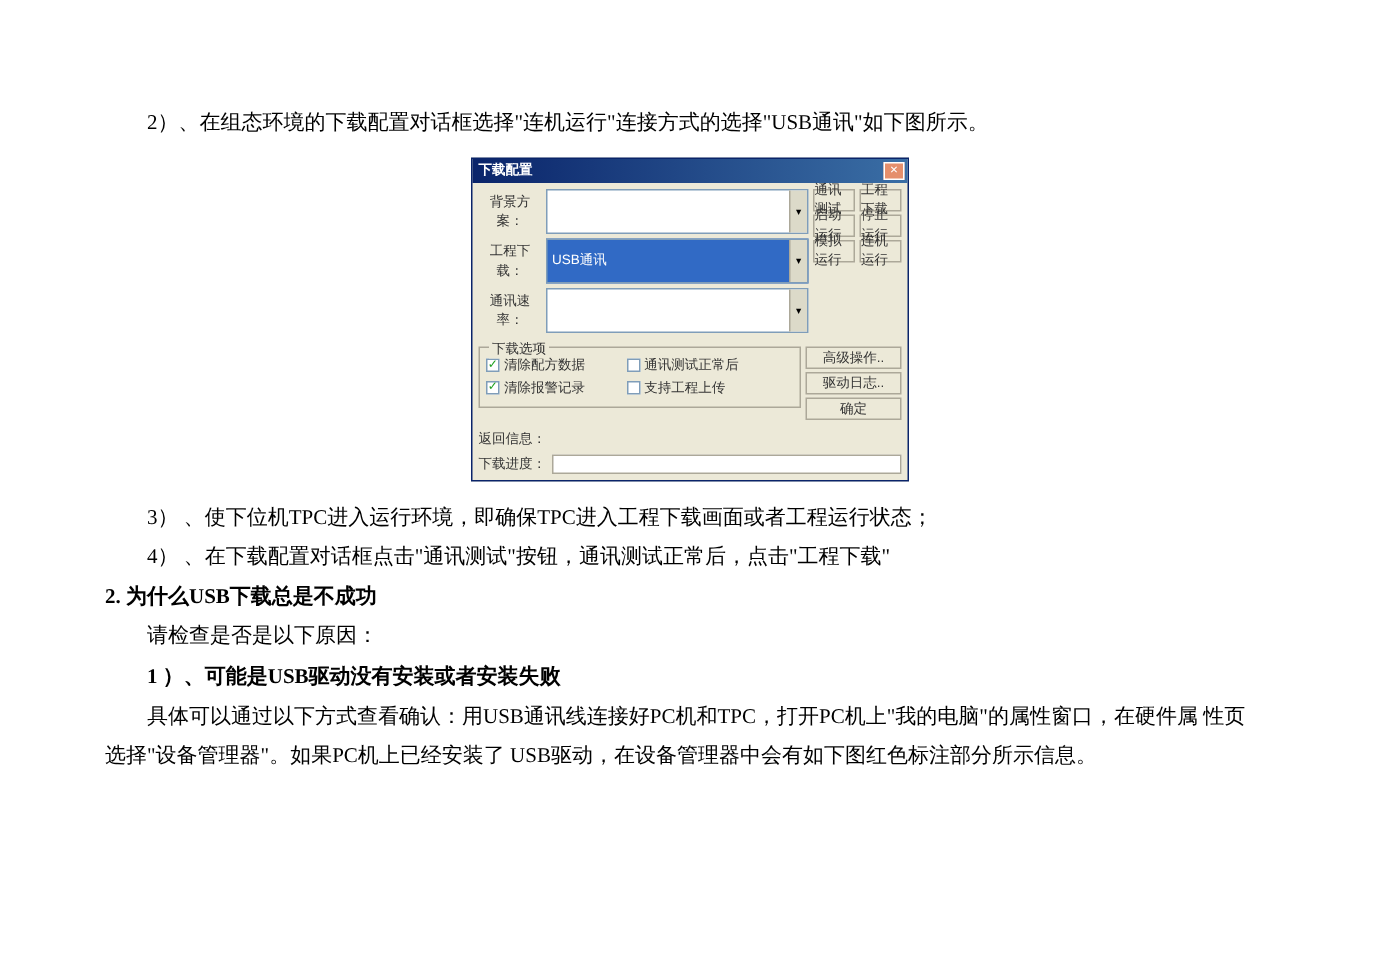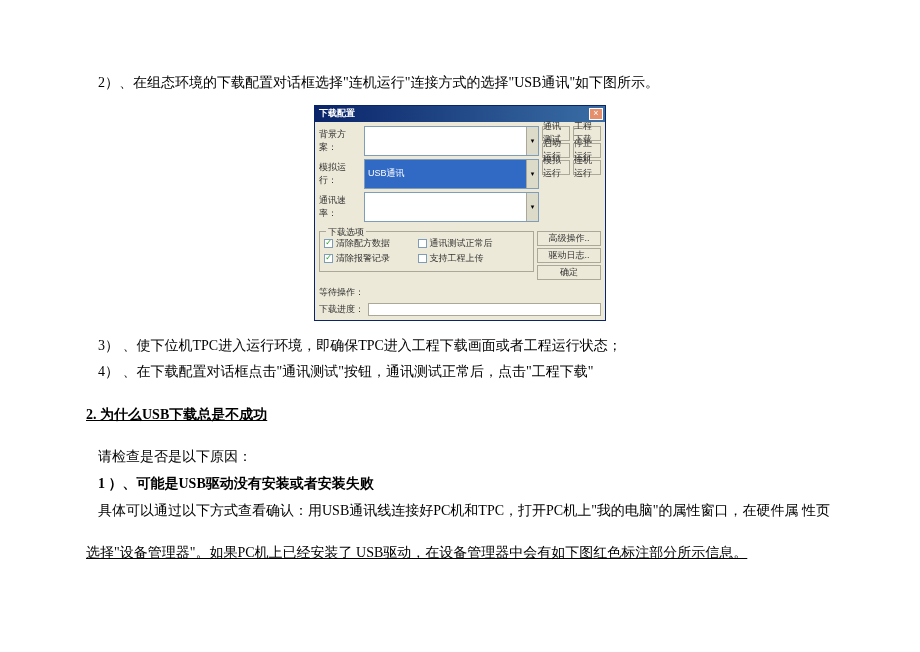--- a/index.html
+++ b/index.html
@@ -129,7 +129,7 @@
       display:flex;
       gap:3px;
     }
-    .top-left { flex:1; }
+    .top-left { flex:1;text-align:center; }
     .frame {
       border: 1px solid #aca899;
       position: relative;

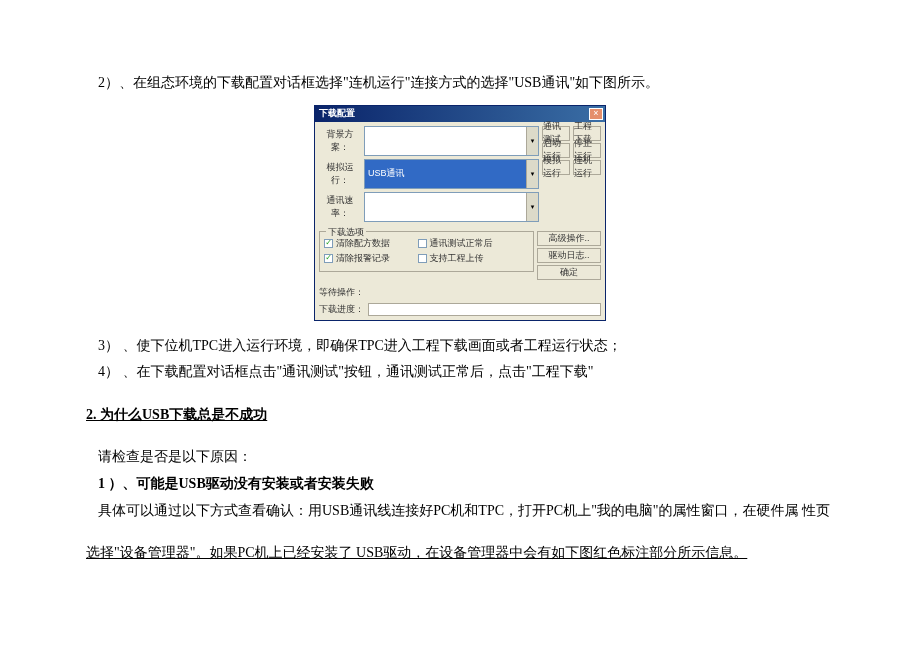--- a/index.html
+++ b/index.html
@@ -224,7 +224,7 @@
               </div>
             </div>
             <div class="row">
-              <span class="lbl">模拟运行：</span>
+              <span class="lbl">工程下载：</span>
               <div class="sel blue-sel">
                 <span>USB通讯</span>
                 <span class="sel-arrow">▾</span>

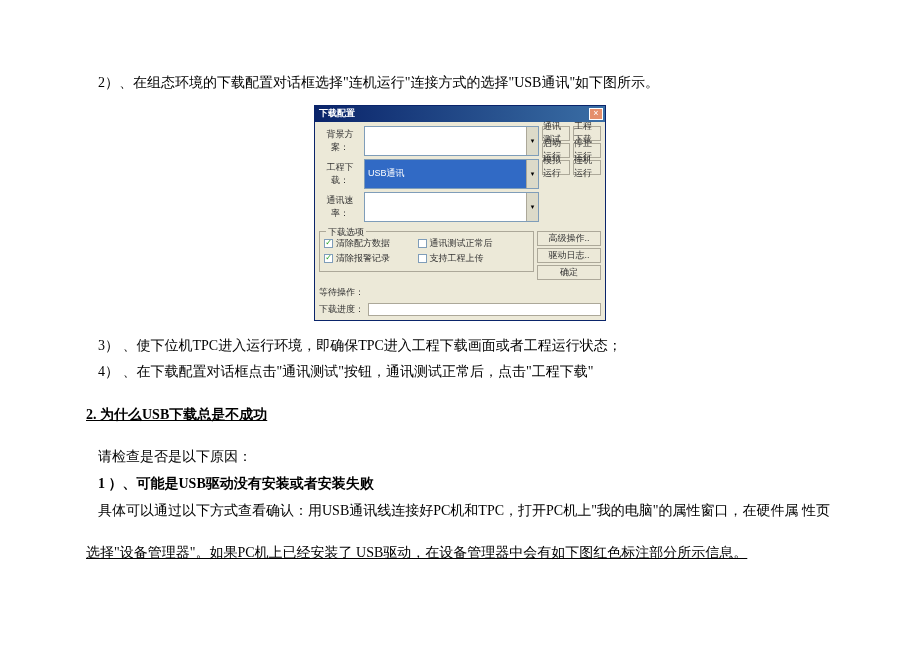--- a/index.html
+++ b/index.html
@@ -280,7 +280,7 @@
         </div>
 
         <div style="margin-top:6px">
-          <span class="lbl" style="width:auto">等待操作：</span>
+          <span class="lbl" style="width:auto">返回信息：</span>
         </div>
 
         <div class="prog-row">

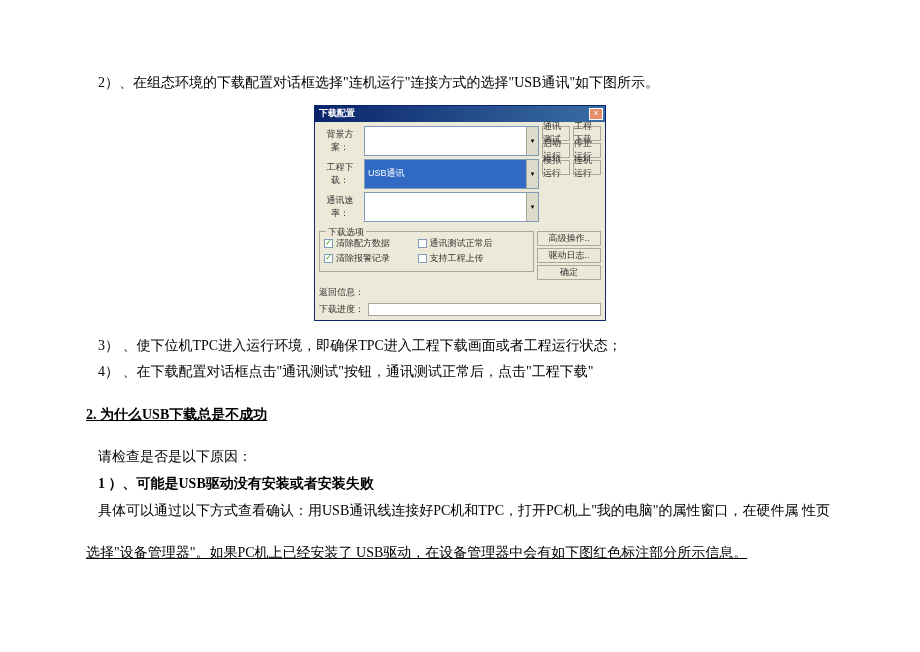--- a/index.html
+++ b/index.html
@@ -23,8 +23,7 @@
     }
     .para-no-indent {
       line-height: 1.9;
-      margin: 16px;
-      text-decoration: underline;
+      margin: 0;
     }
     .bold { font-weight: bold; }
     .img-wrap {

